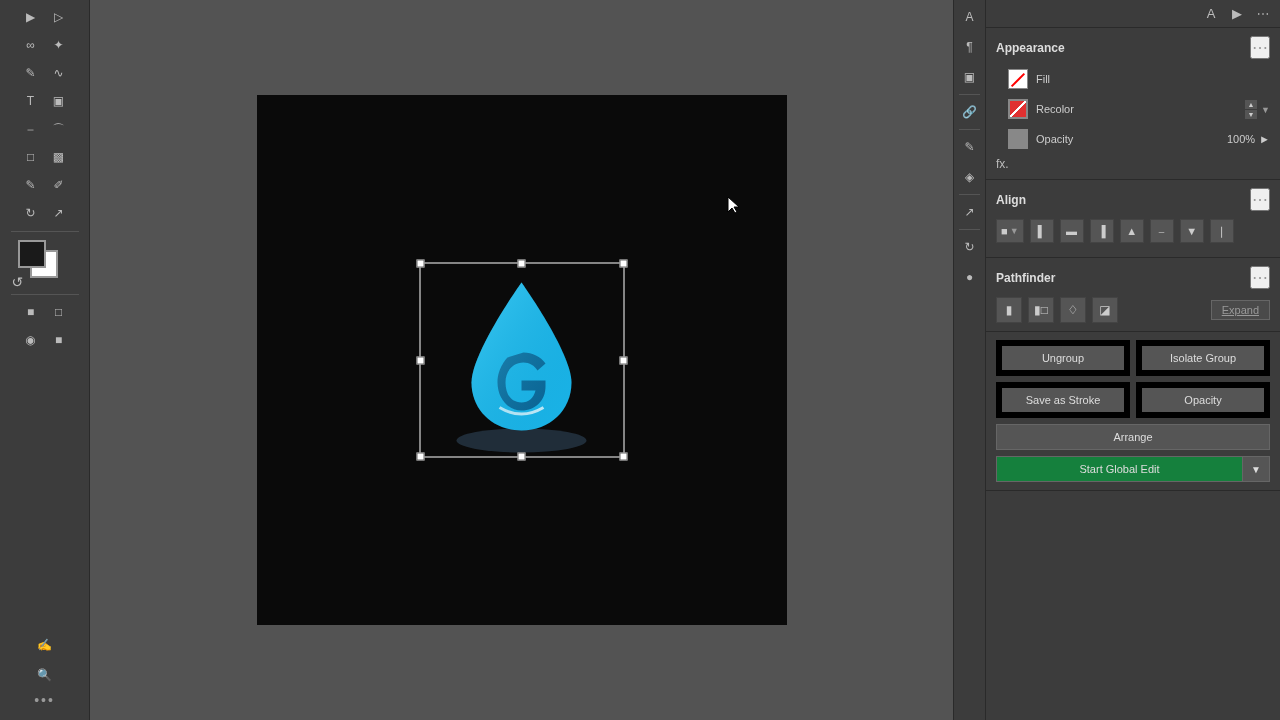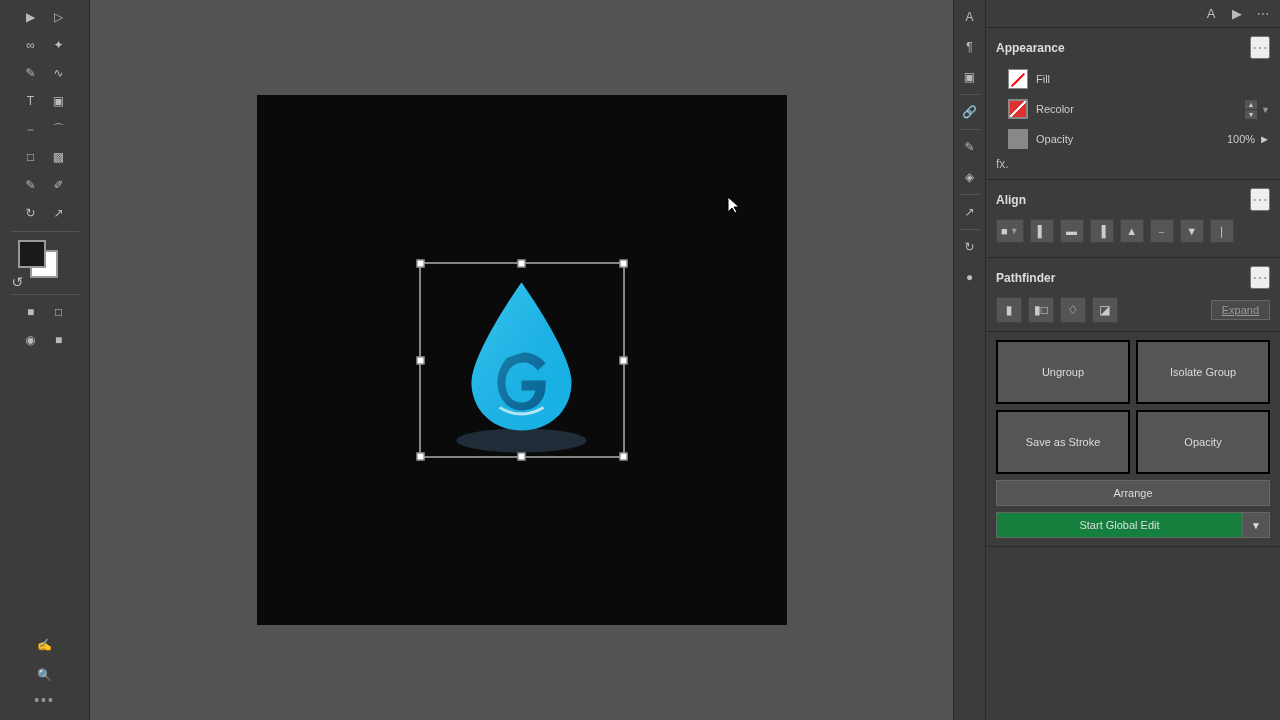--- a/index.html
+++ b/index.html
@@ -378,9 +378,9 @@
     }
 
     .qa-btn {
-      padding: 24px 8px;
-      background: #555;
-      border: 2px solid #000000;
+      padding: 6px 8px;
+      background: #555;
+      border: 6px solid #000000;
       color: #ddd;
       cursor: pointer;
       font-size: 11px;

